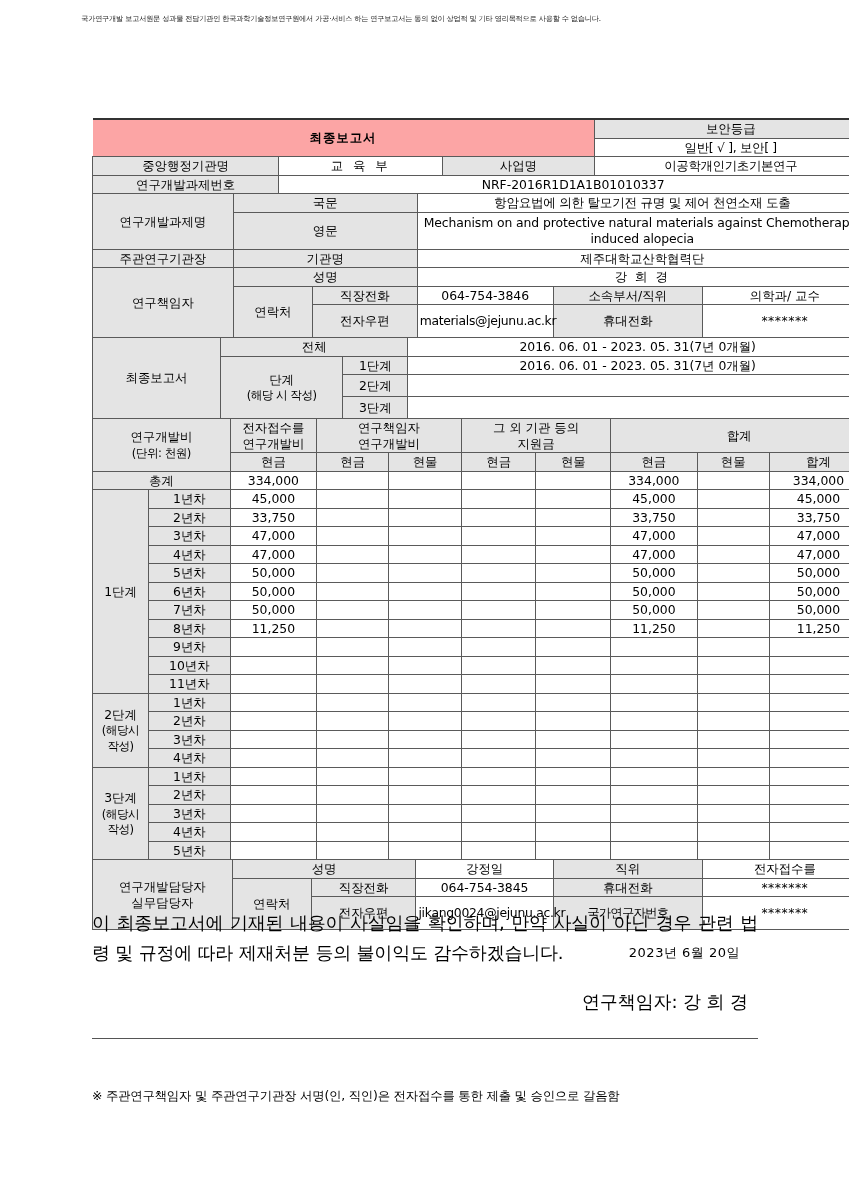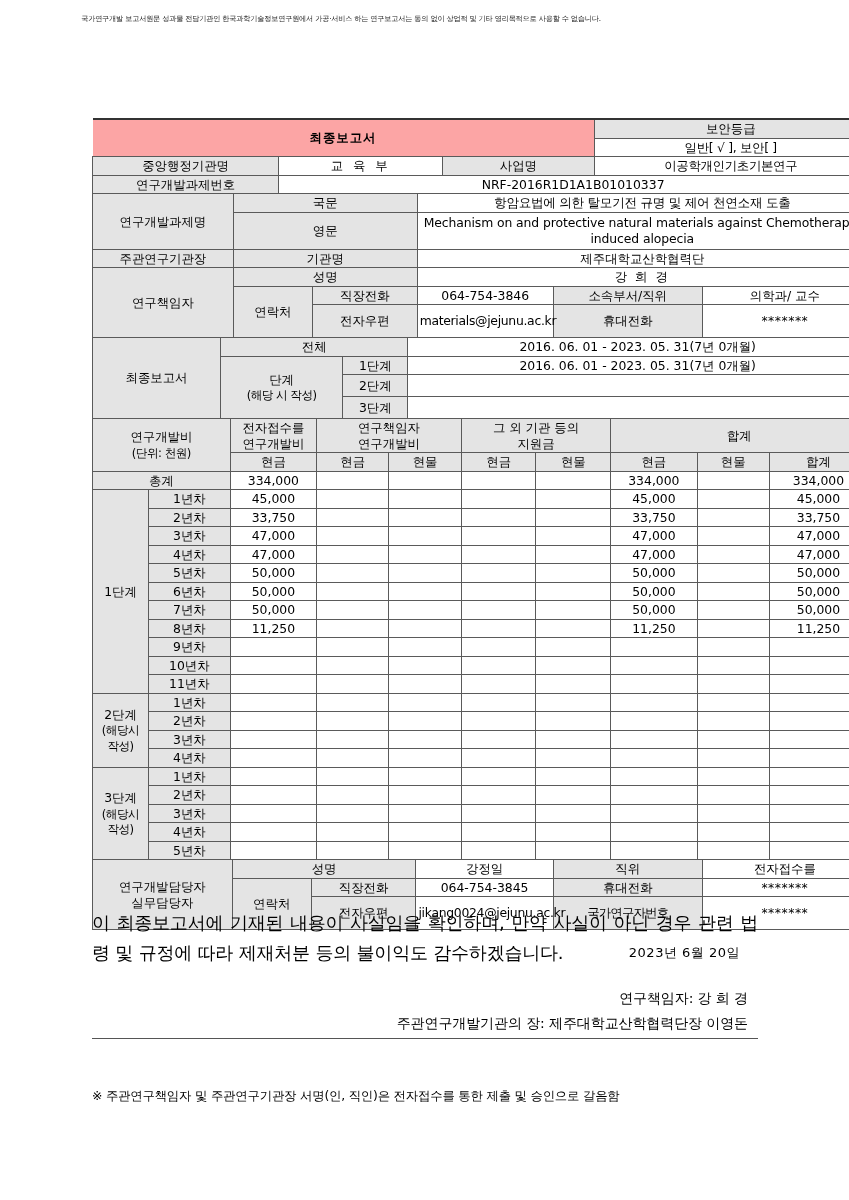--- a/index.html
+++ b/index.html
@@ -128,7 +128,7 @@
     top: 986px;
     width: 666px;
     text-align: right;
-    font-size: 14px;
+    font-size: 18px;
     line-height: 1.75;
     padding-right: 10px;
     box-sizing: border-box;

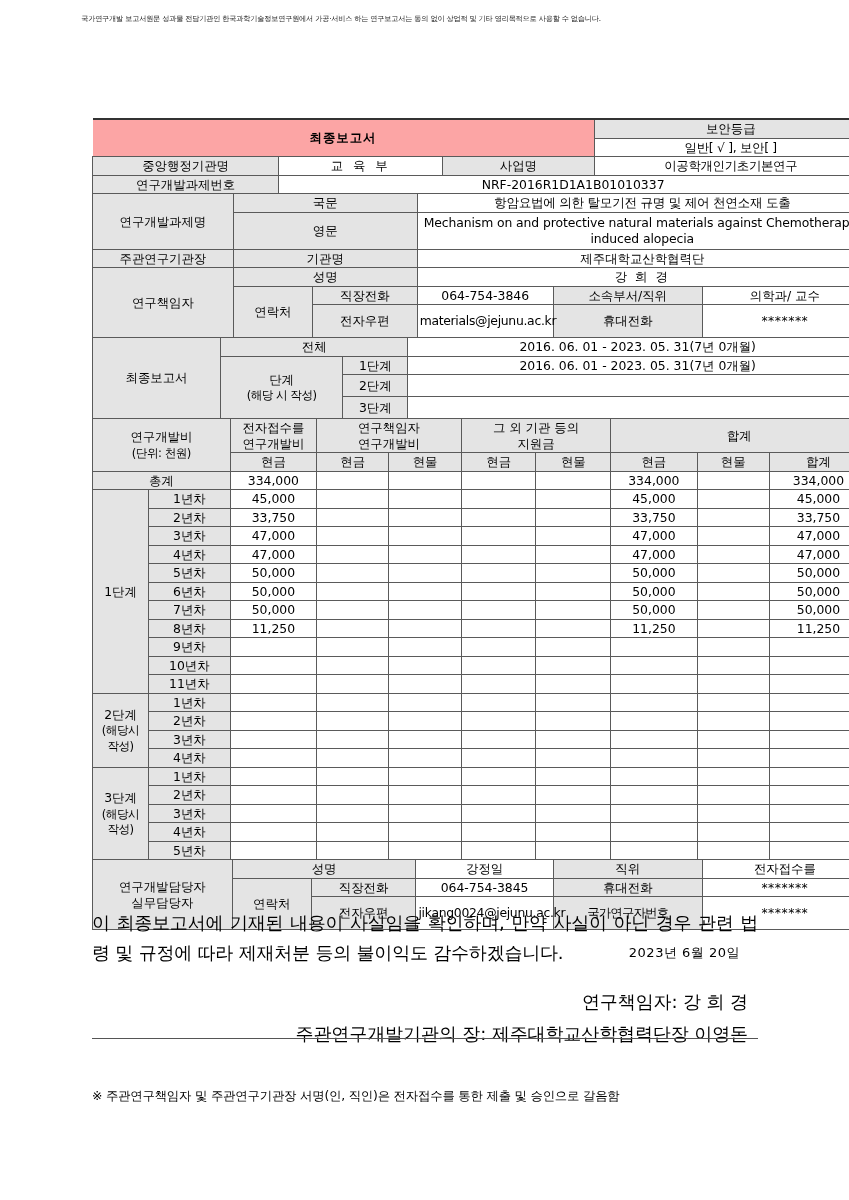--- a/index.html
+++ b/index.html
@@ -589,7 +589,6 @@
 
   <div class="signs">
     <div>연구책임자: 강 희 경</div>
-    <div>주관연구개발기관의 장: 제주대학교산학협력단장 이영돈</div>
   </div>
 
   <div class="hr-bottom"></div>

